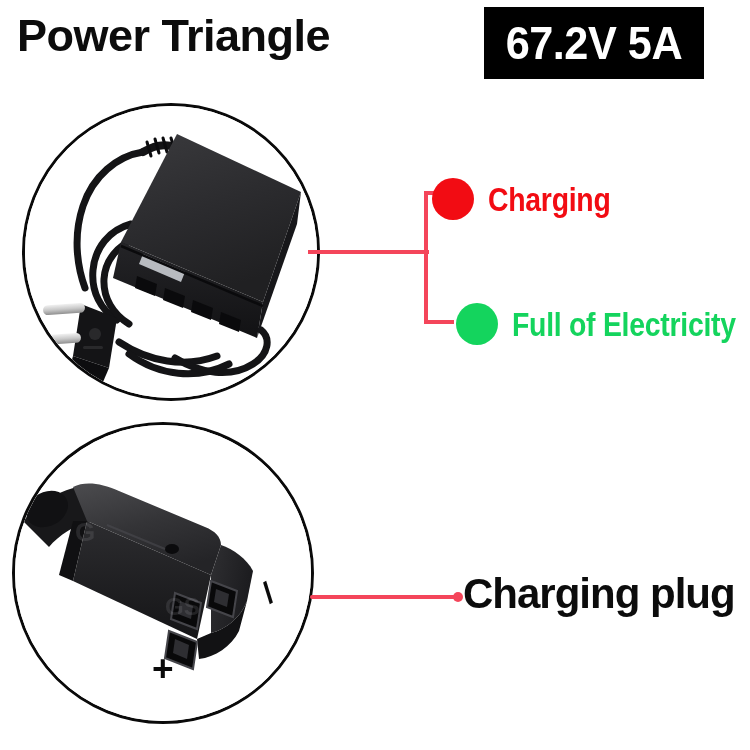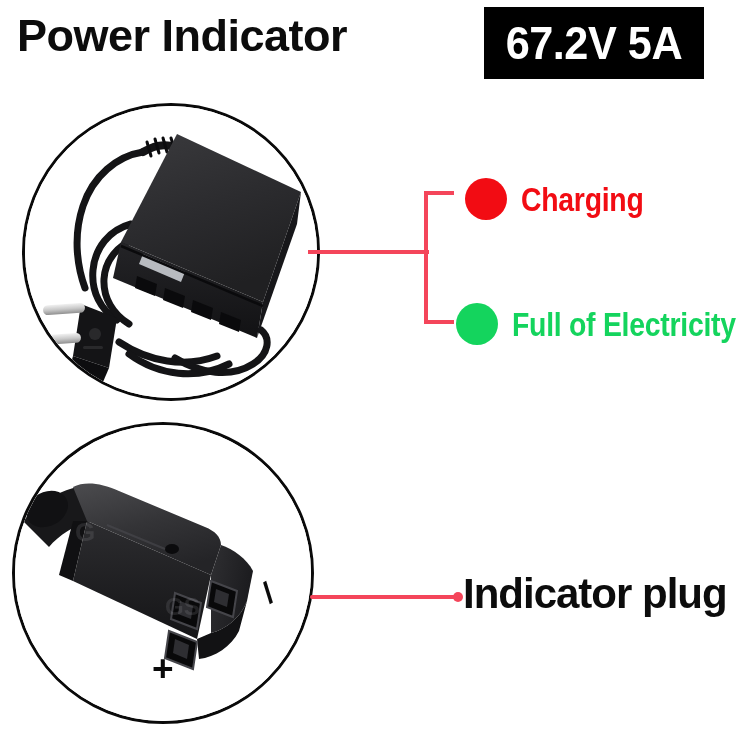--- a/index.html
+++ b/index.html
@@ -159,7 +159,7 @@
 
 <div id="page">
 
-  <div id="title">Power Indicator</div>
+  <div id="title">Power Triangle</div>
 
   <div id="spec-badge">
     <span id="spec-badge-text">67.2V 5A</span>

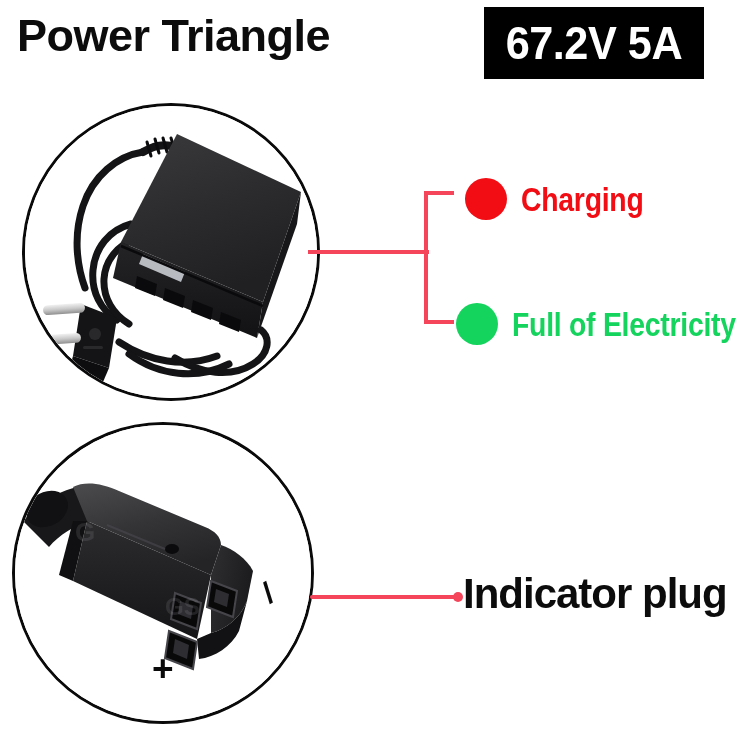--- a/index.html
+++ b/index.html
@@ -95,7 +95,7 @@
     display: flex;
     align-items: center;
   }
-  #indicator-charging { left: 465px; top: 178px; text-align: right; }
+  #indicator-charging { left: 432px; top: 178px; text-align: right; }
   #indicator-full     { left: 456px; top: 303px; }
 
   .indicator-dot {

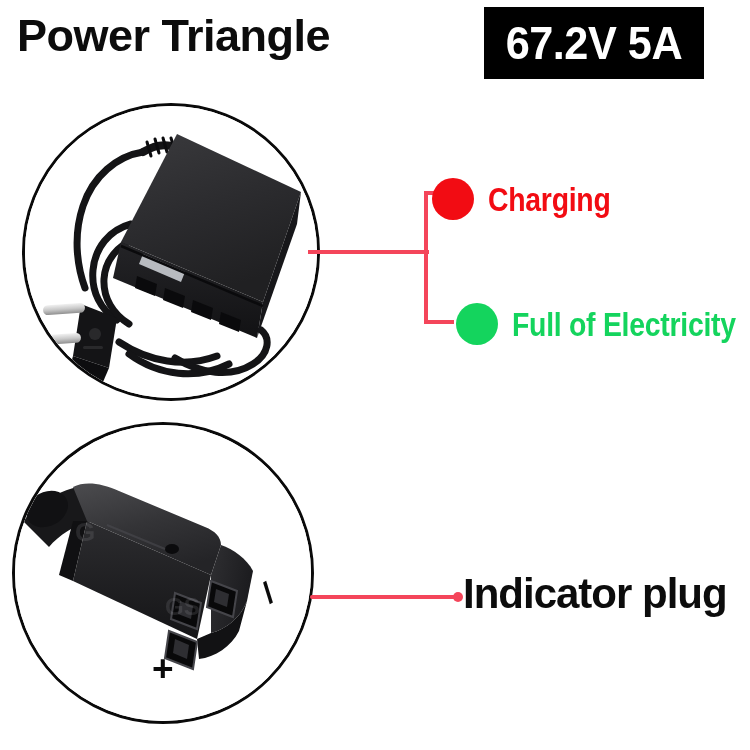--- a/index.html
+++ b/index.html
@@ -318,7 +318,7 @@
     <circle cx="158" cy="15" r="5" fill="#f4455a"></circle>
   </svg>
 
-  <div id="label-triangle-plug">Indicator plug</div>
+  <div id="label-triangle-plug">Charging plug</div>
 
 </div>
 

